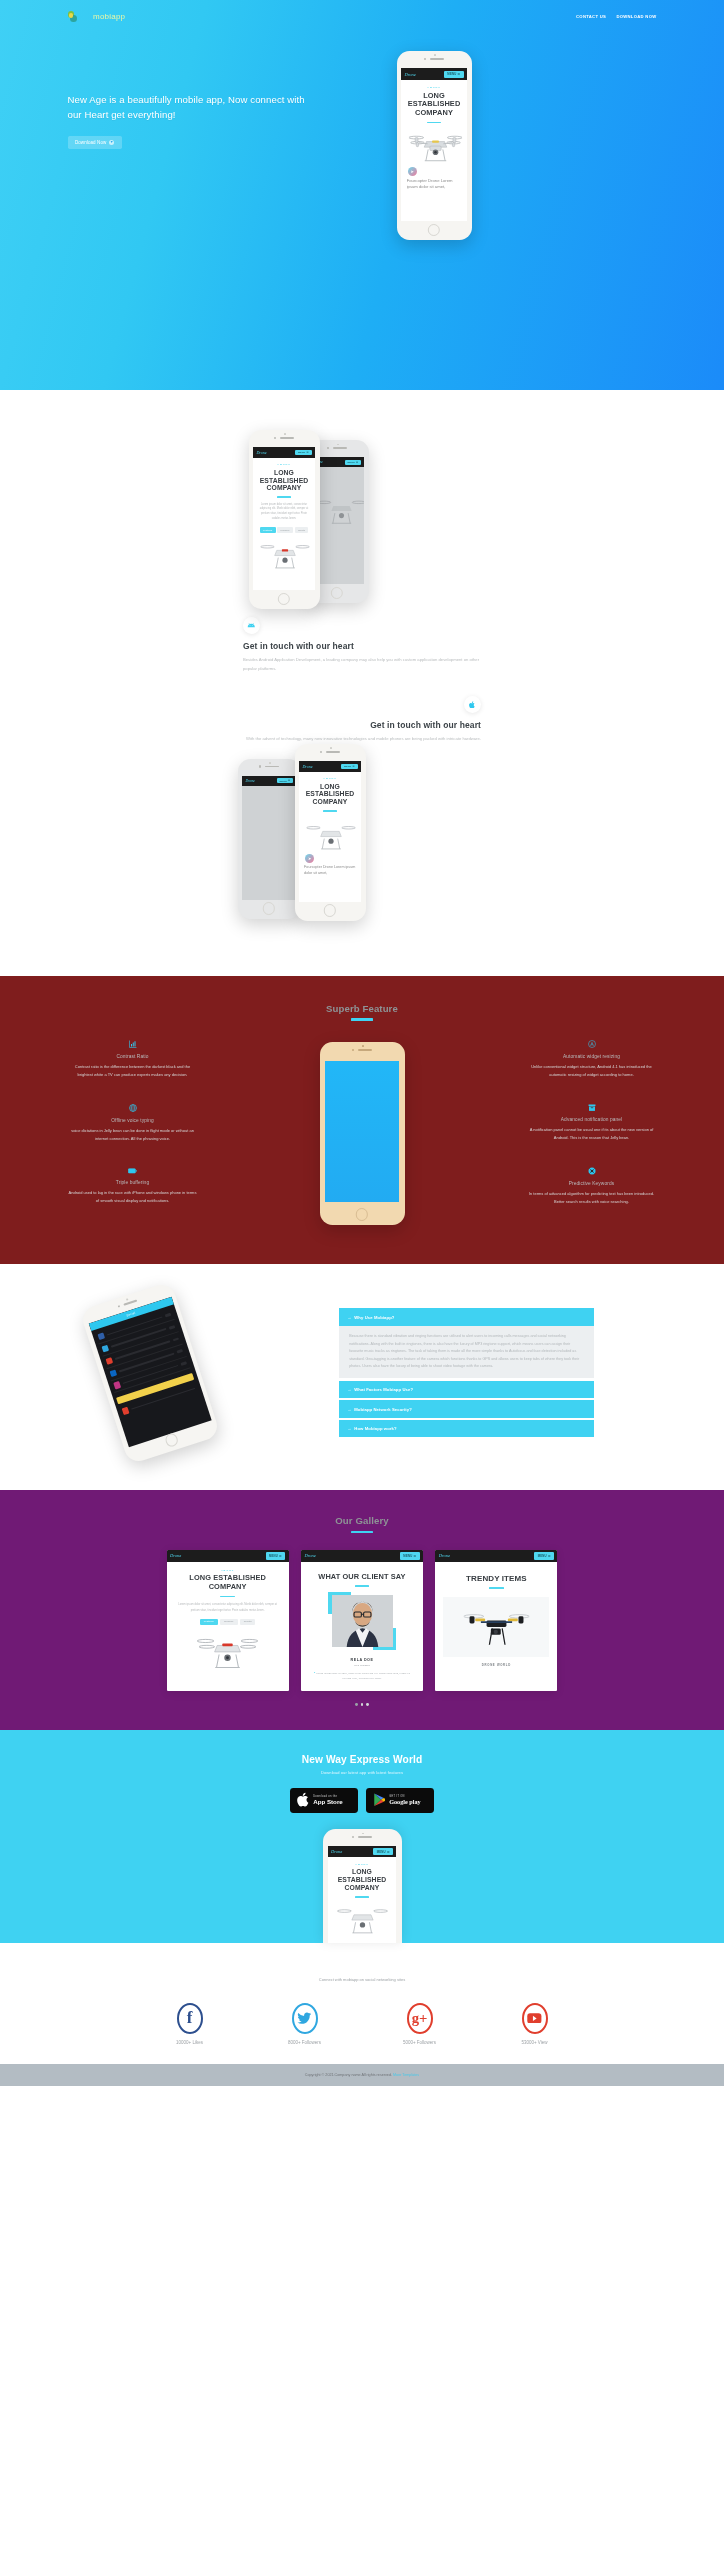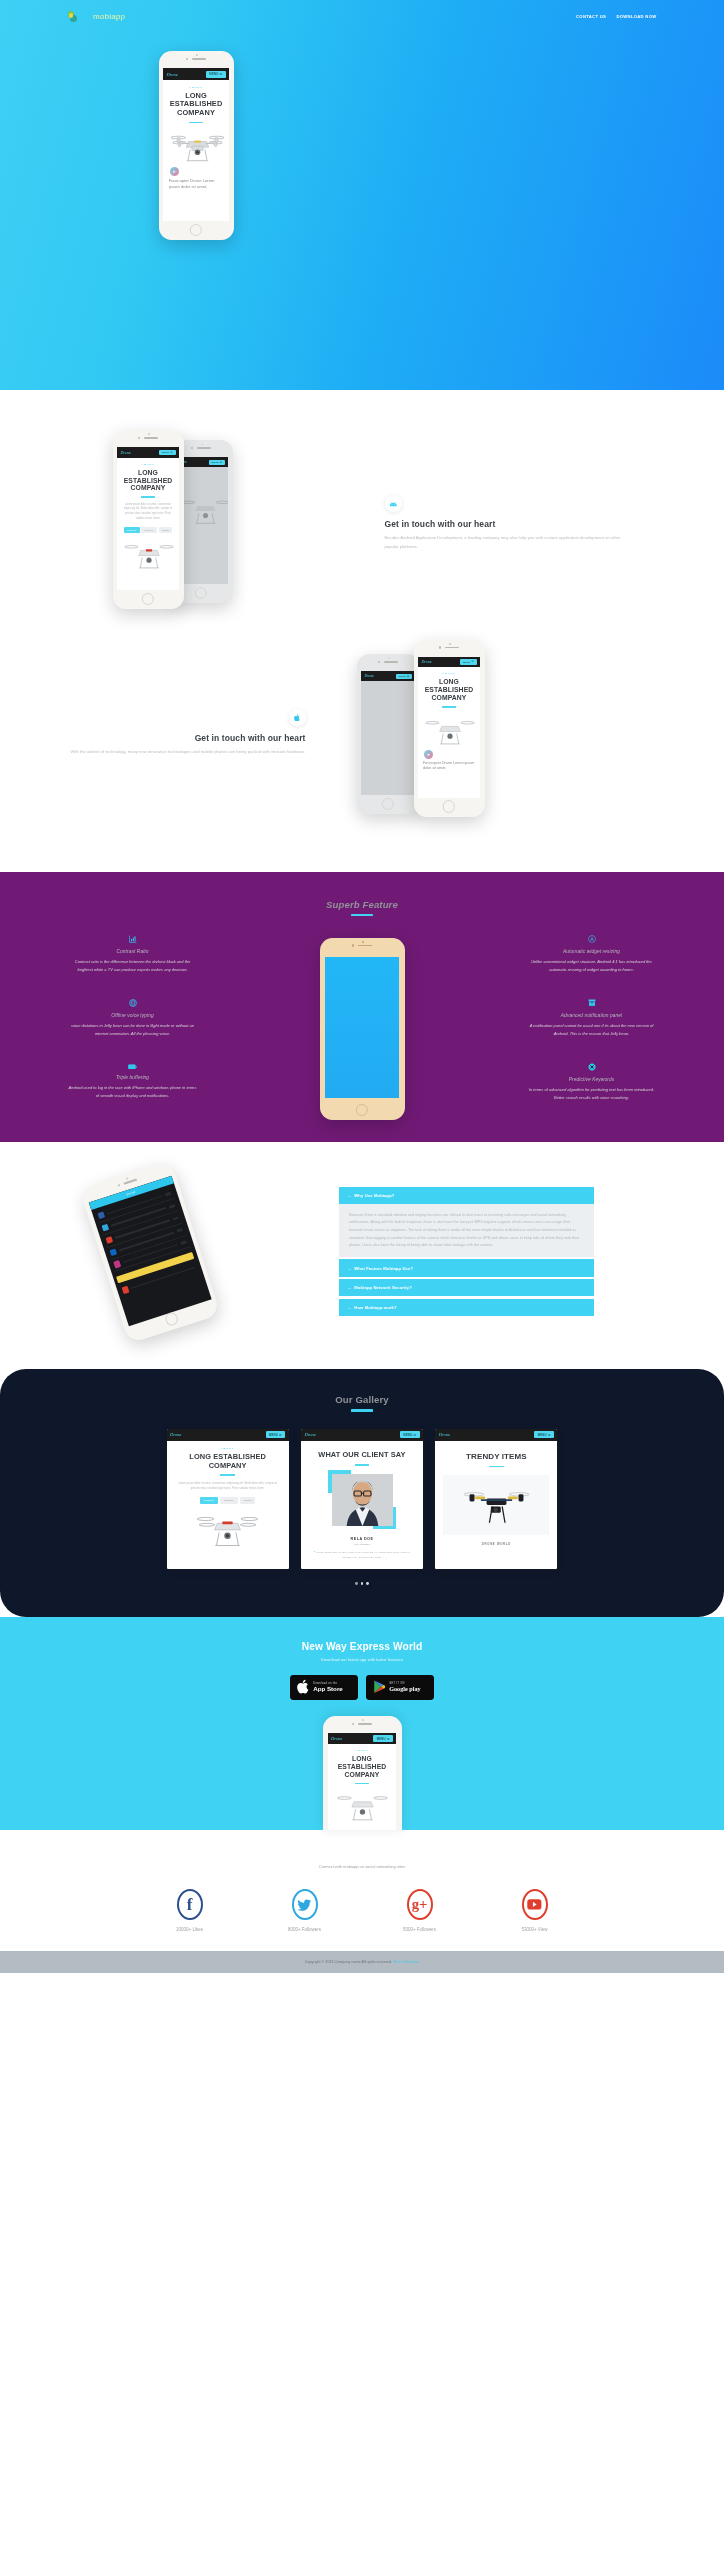--- a/index.html
+++ b/index.html
@@ -225,6 +225,13 @@
     </nav>
 
     <div class="hero-body">
+      <div class="hero-copy">
+        <h1 class="hero-title">New Age is a beautifully mobile app, Now connect with our Heart get everything!</h1>
+        <button class="hero-btn">
+          <span>Download Now</span>
+          <span class="dl-ico">▼</span>
+        </button>
+      </div>
 
       <div style="margin-left:91px; padding-top:17px;">
 

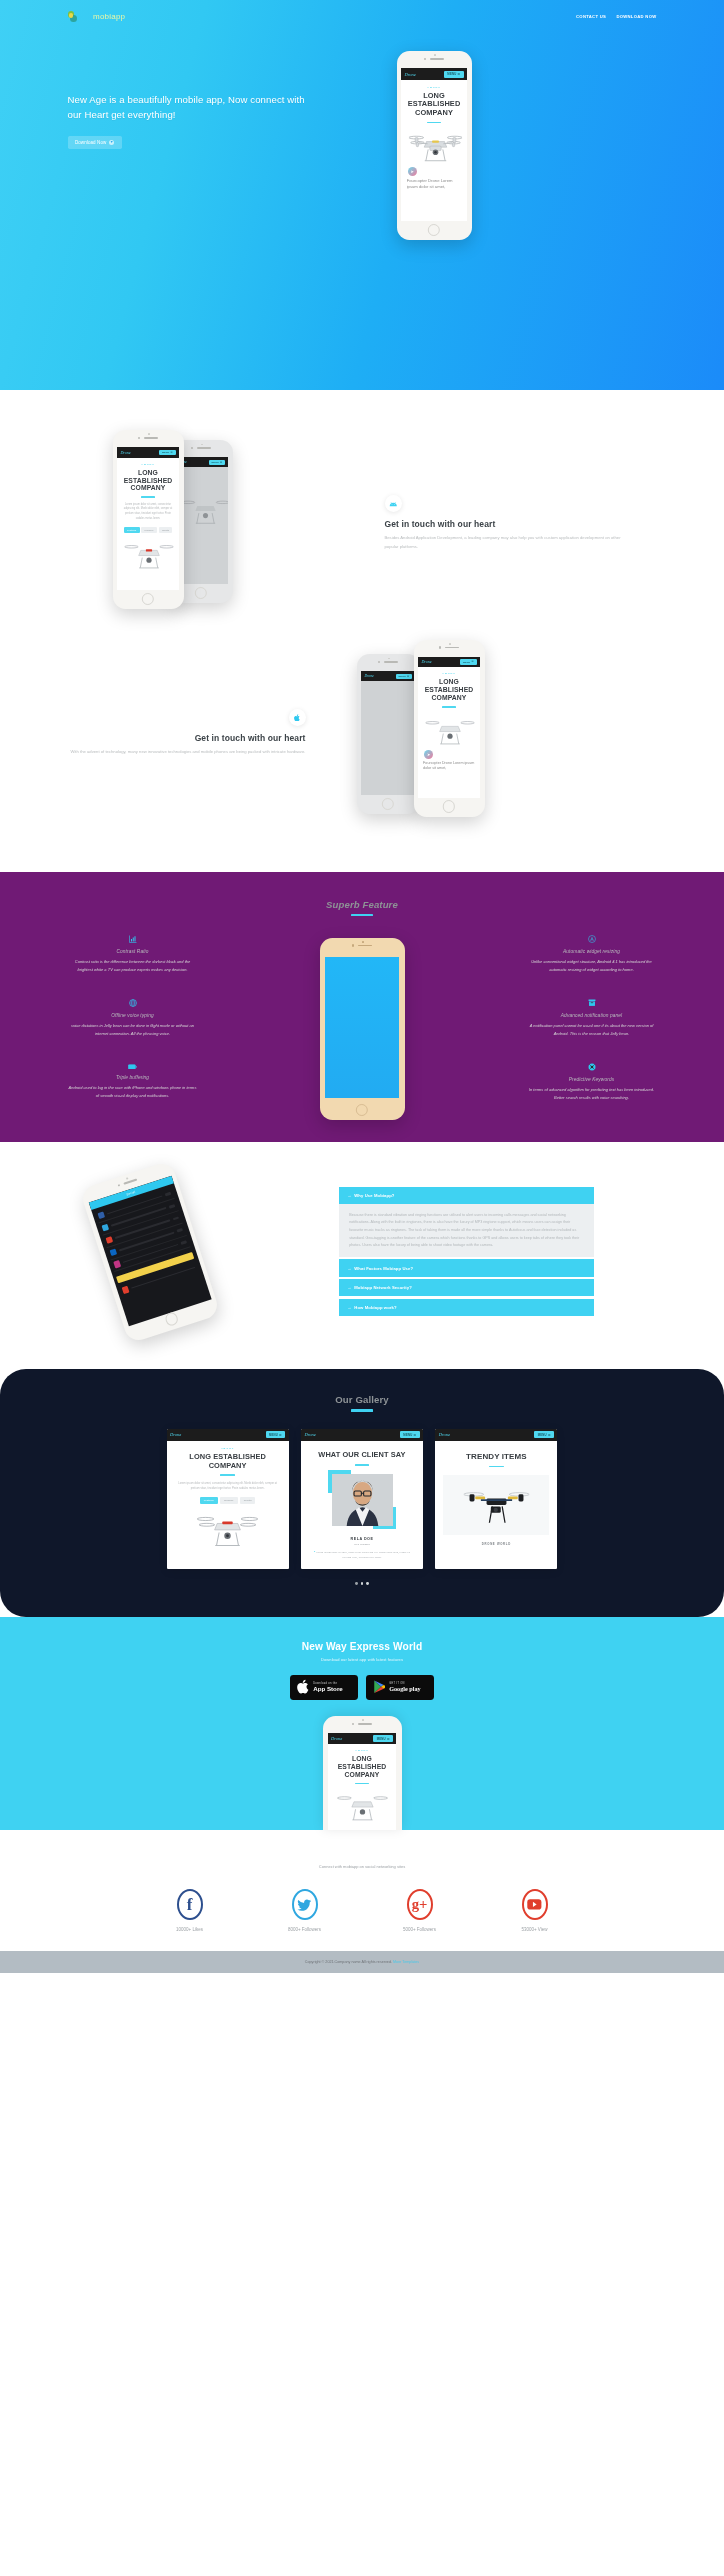--- a/index.html
+++ b/index.html
@@ -112,7 +112,7 @@
 
   
   .showcase { background:#ffffff; padding:0; }
-  .sc-row { width:589px; margin:0 auto; display:flex; align-items:center; }
+  .sc-row { width:589px; margin:0 auto; display:flex; align-items:center;flex-direction:column; }
   .sc-text { width:238px; }
   .sc-ico {
     width:17px;height:17px;border-radius:50%;background:#fff;

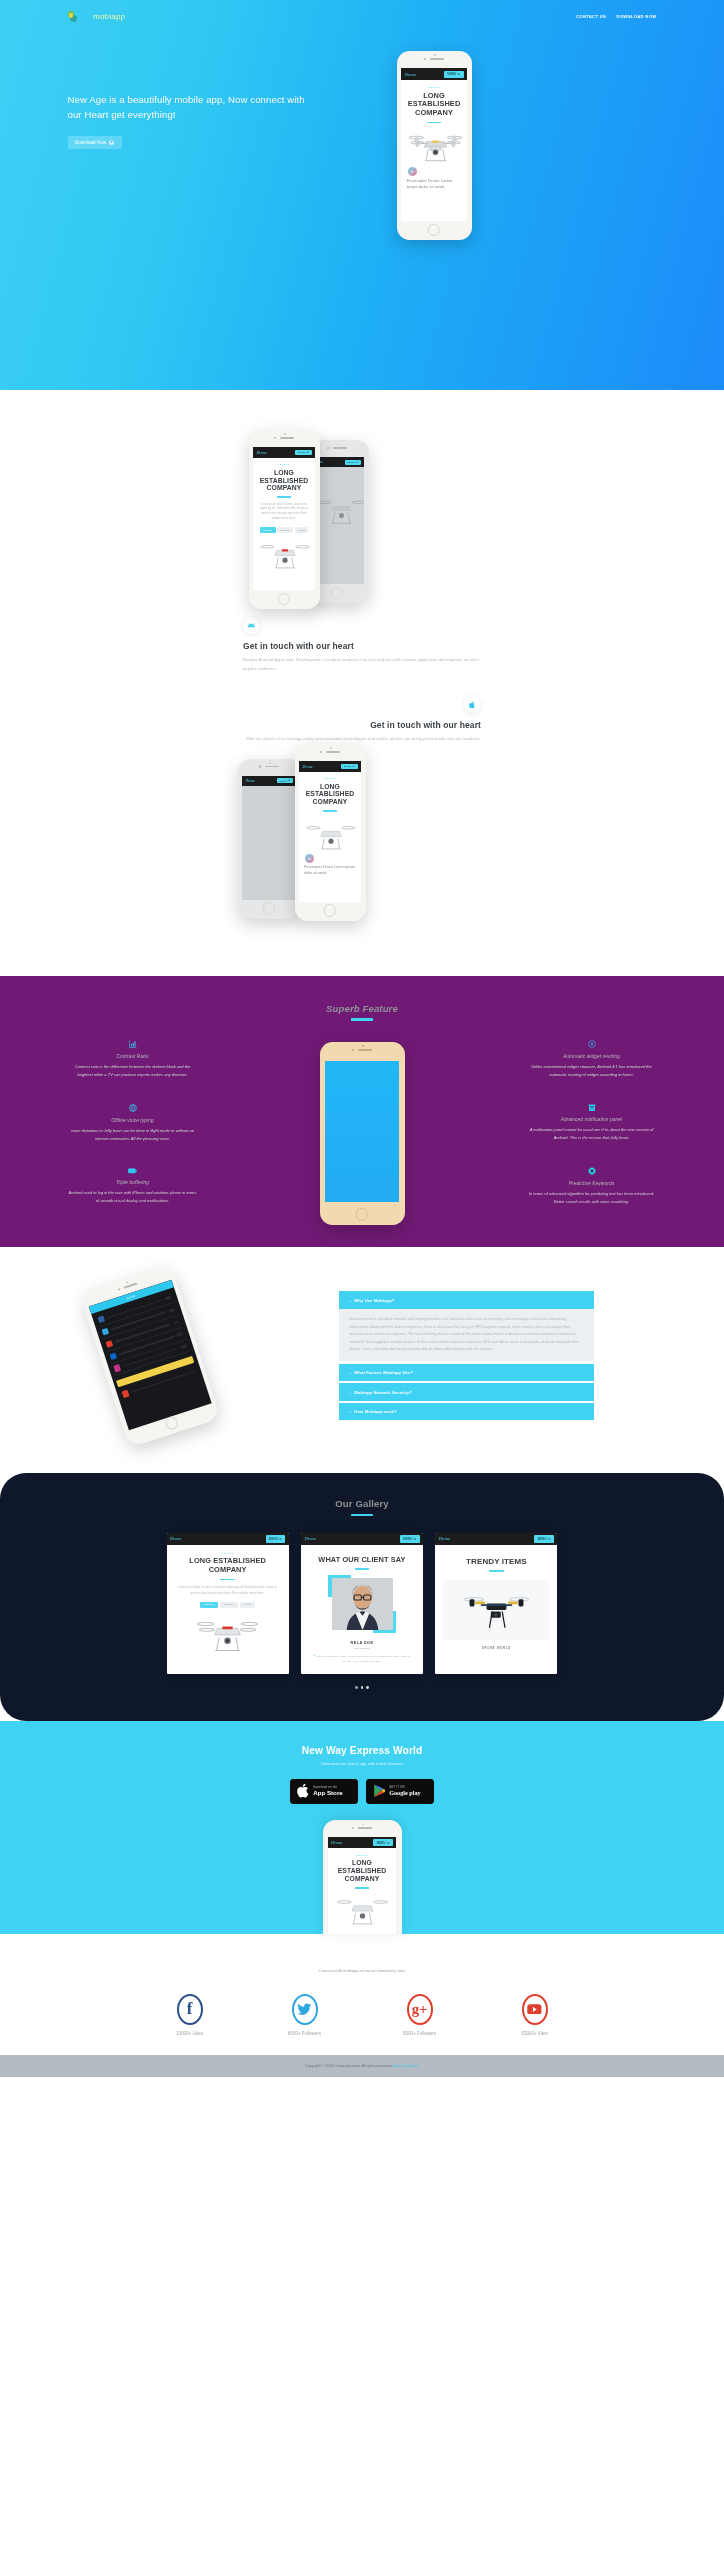--- a/index.html
+++ b/index.html
@@ -125,7 +125,7 @@
   .sc-right .sc-ico { margin-left:auto; }
 
   
-  .features { background:#701a75; padding:27px 0 22px;font-style:italic; }
+  .features { background:#7f1d1d; padding:27px 0 39px; }
   .sec-title { text-align:center; }
   .sec-title h2 { font-size:9.6px; font-weight:700; color:#8e9396; letter-spacing:0.1px; }
   .sec-title .rule { width:22.6px;height:2.3px;background:#3fd2f2;margin:4.5px auto 0;border-radius:0.6px; }

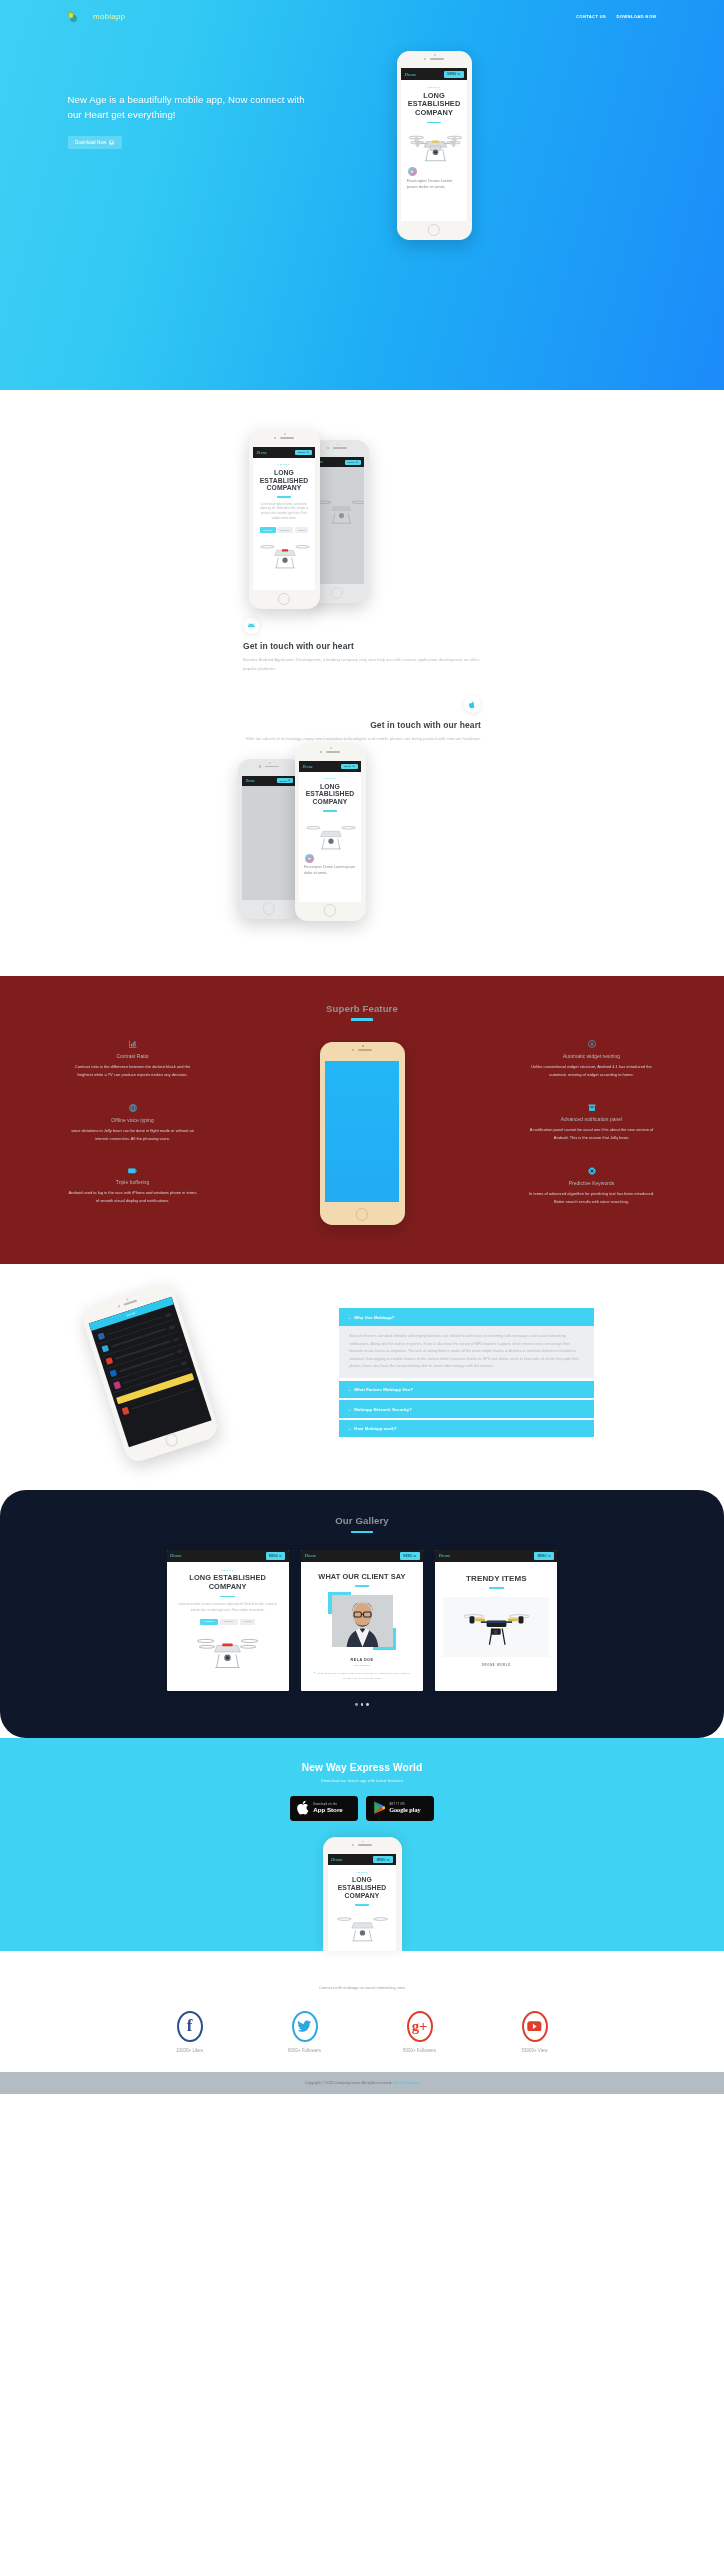--- a/index.html
+++ b/index.html
@@ -159,7 +159,7 @@
   .acc-left-bar { border-left:1.7px solid #eceff1; }
 
   
-  .gallery { background:#0f172a; padding:25px 0 32px;border-radius:26px; }
+  .gallery { background:#701a75; padding:25px 0 24px; }
   .gal-grid { width:589px; margin:17px auto 0; display:flex; gap:12.4px; justify-content:center; }
   .gal-card {
     width:122px; background:#fff; box-shadow:0 1.7px 8px rgba(0,0,0,.10);

